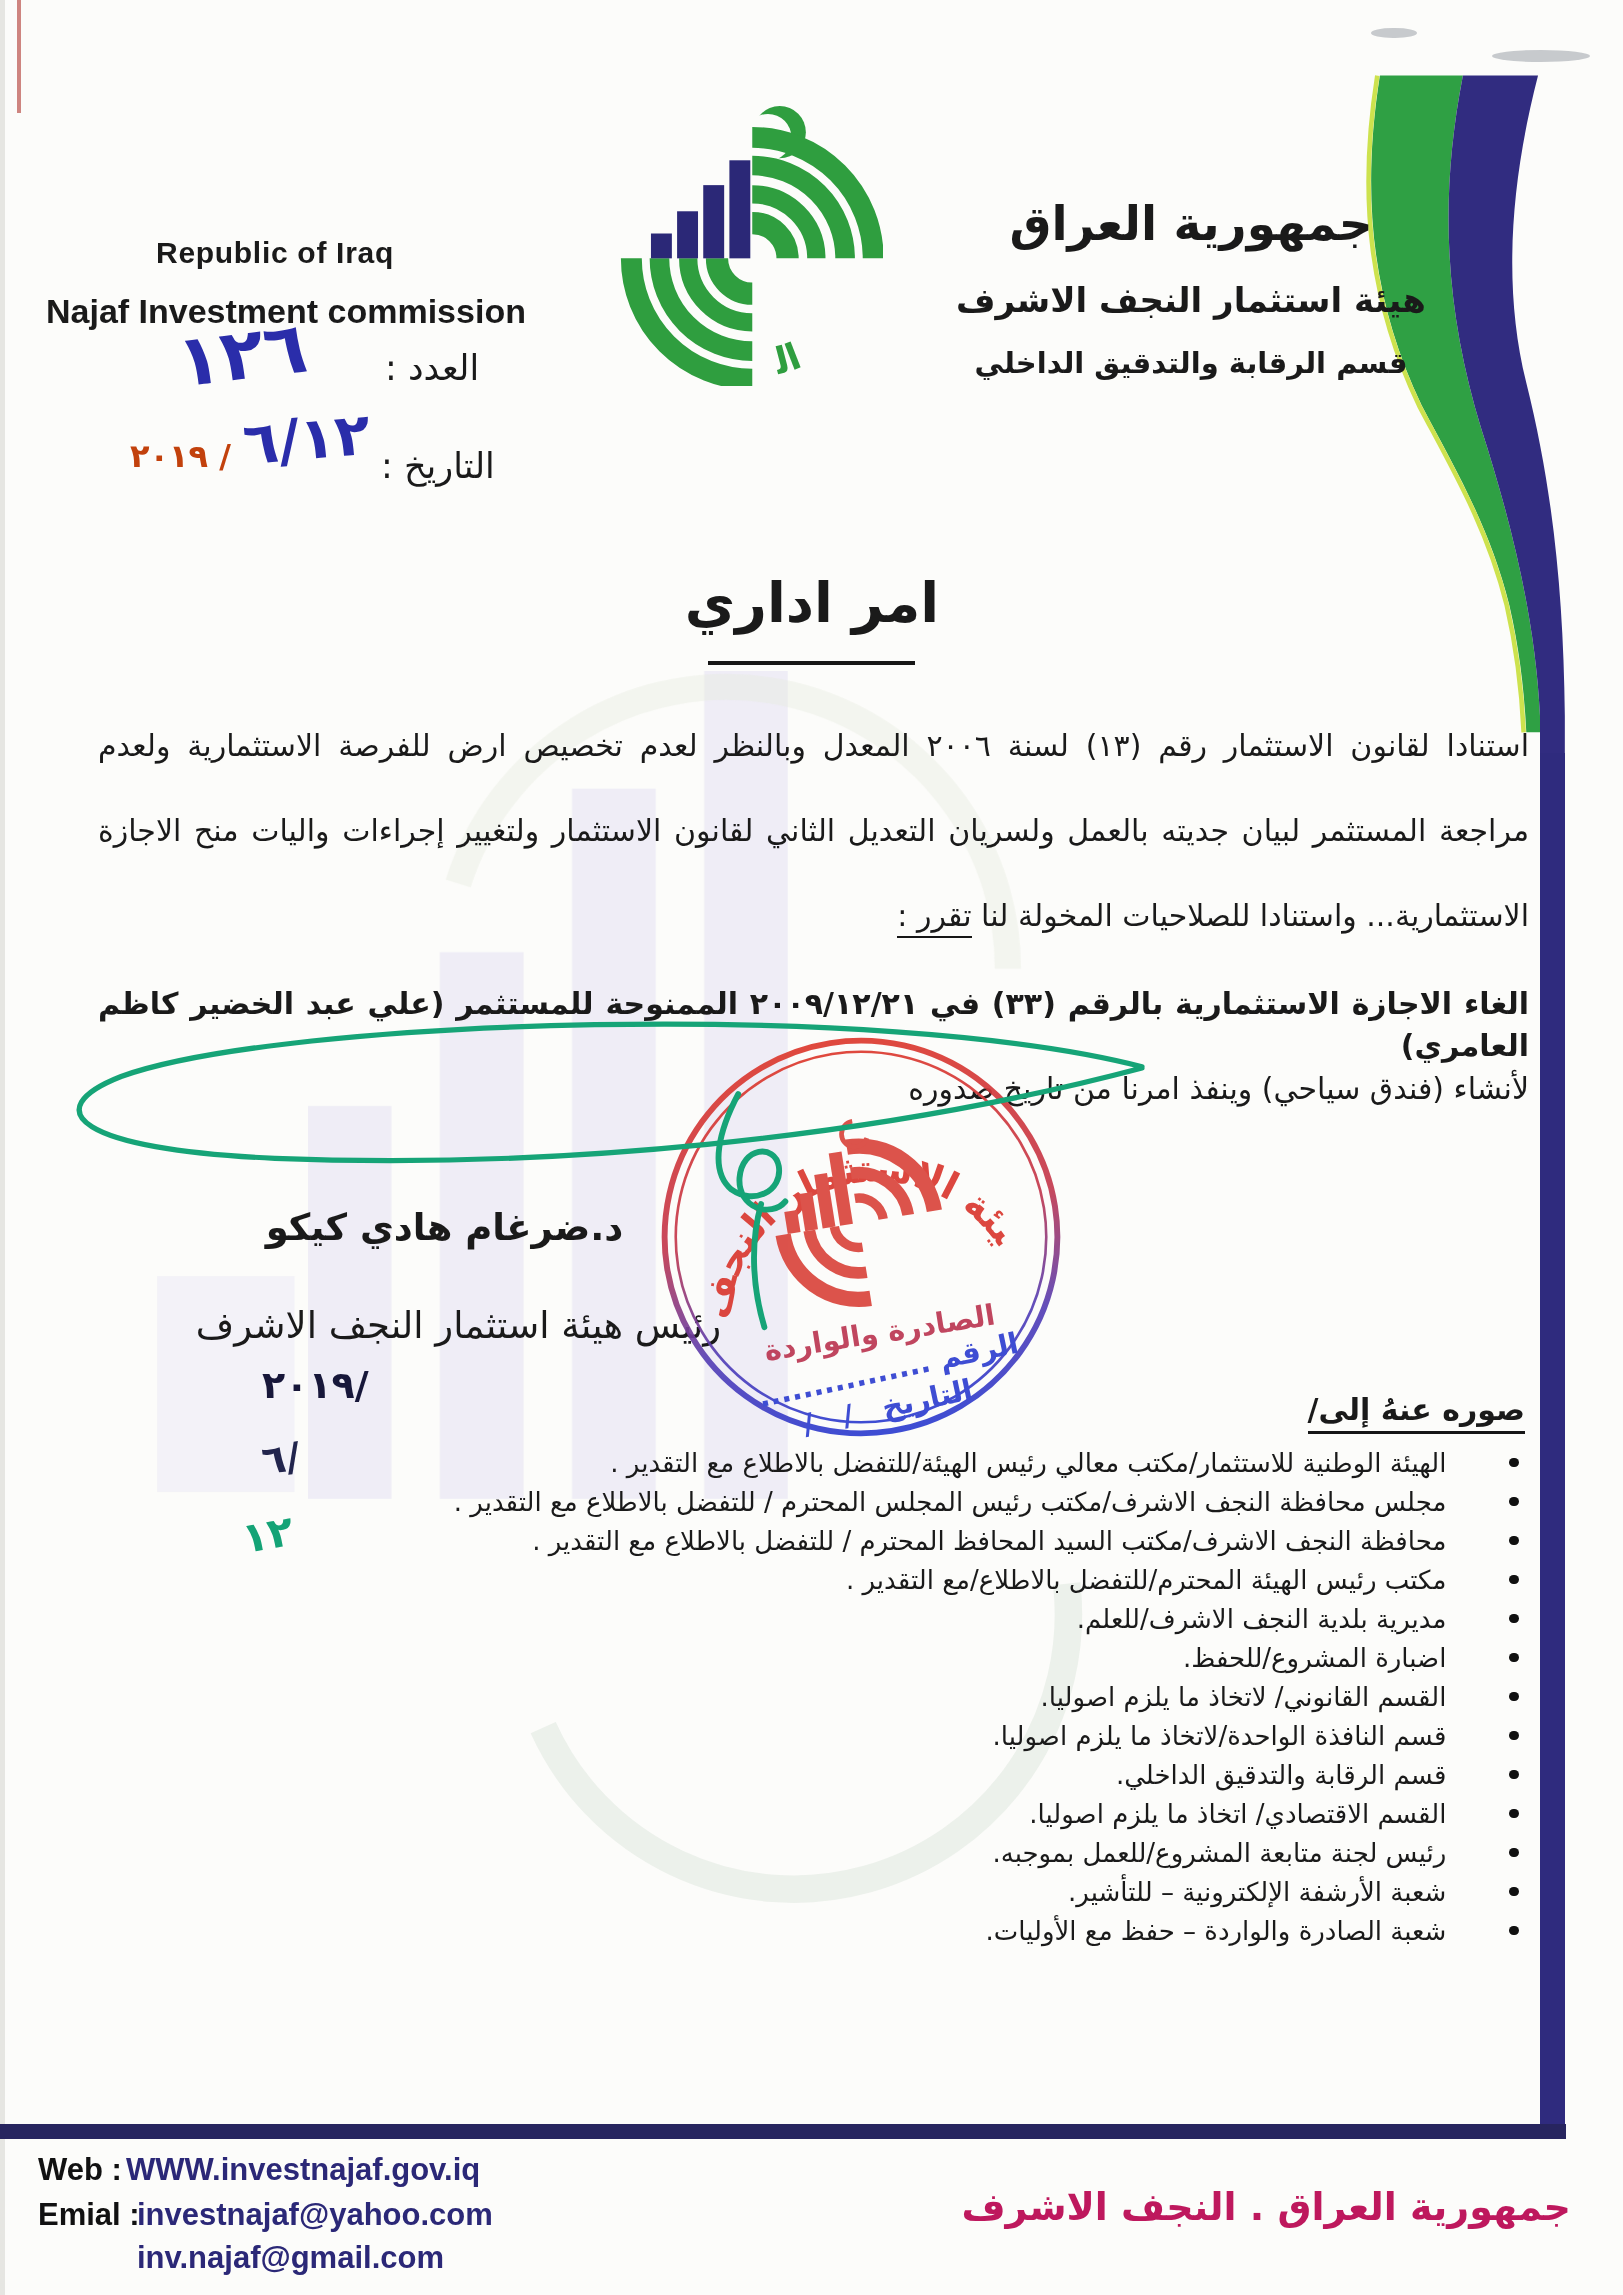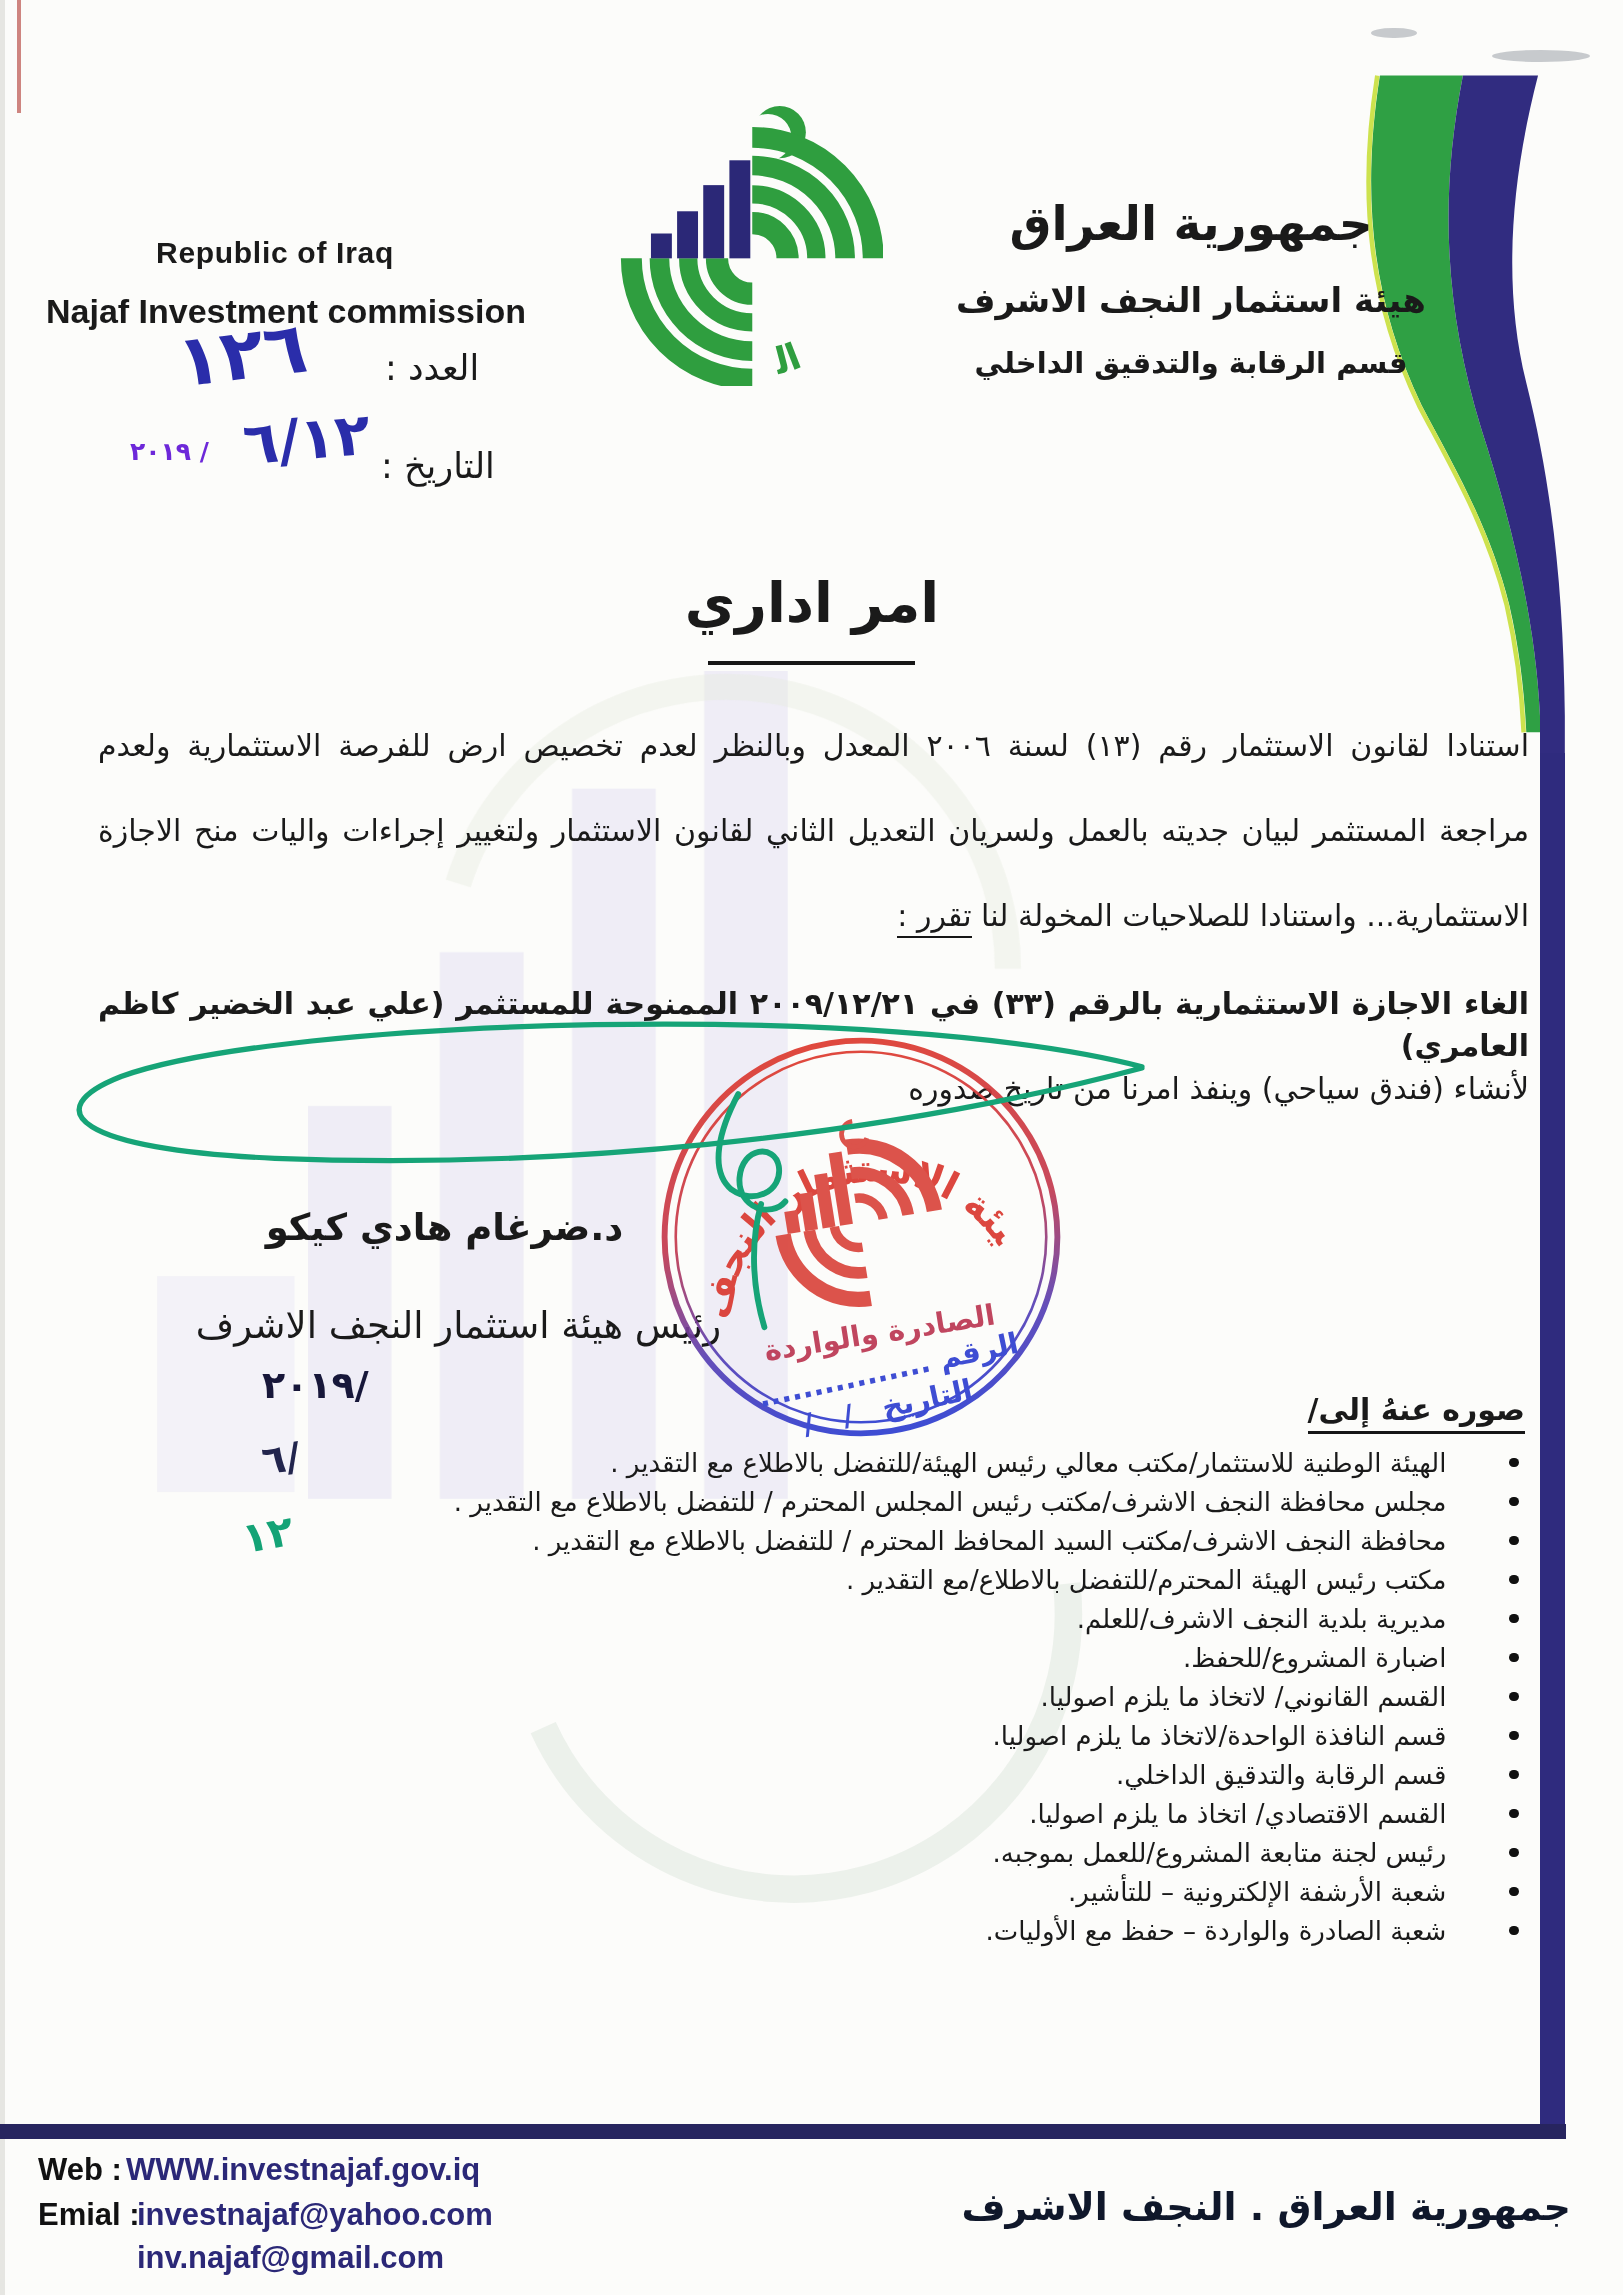--- a/index.html
+++ b/index.html
@@ -22,7 +22,7 @@
   .hand{color:#2a2daa;z-index:3;}
   .num-value{left:177px;top:313px;font-size:71px;letter-spacing:17px;transform:rotate(-7deg);font-weight:700;}
   .date-value{left:243px;top:405px;font-size:58px;transform:rotate(-5deg);direction:ltr;font-weight:700;}
-  .date-year{left:130px;top:437px;font-size:25px;direction:ltr;font-weight:700;color:#6d28d9;}
+  .date-year{left:130px;top:437px;font-size:32px;direction:ltr;font-weight:700;color:#c2410c;}
   
   .doc-title{left:681px;top:571px;width:262px;text-align:center;font-size:55px;font-weight:700;direction:rtl;z-index:2;}
   .title-rule{left:708px;top:661px;width:207px;height:3.9px;background:#161616;z-index:2;}

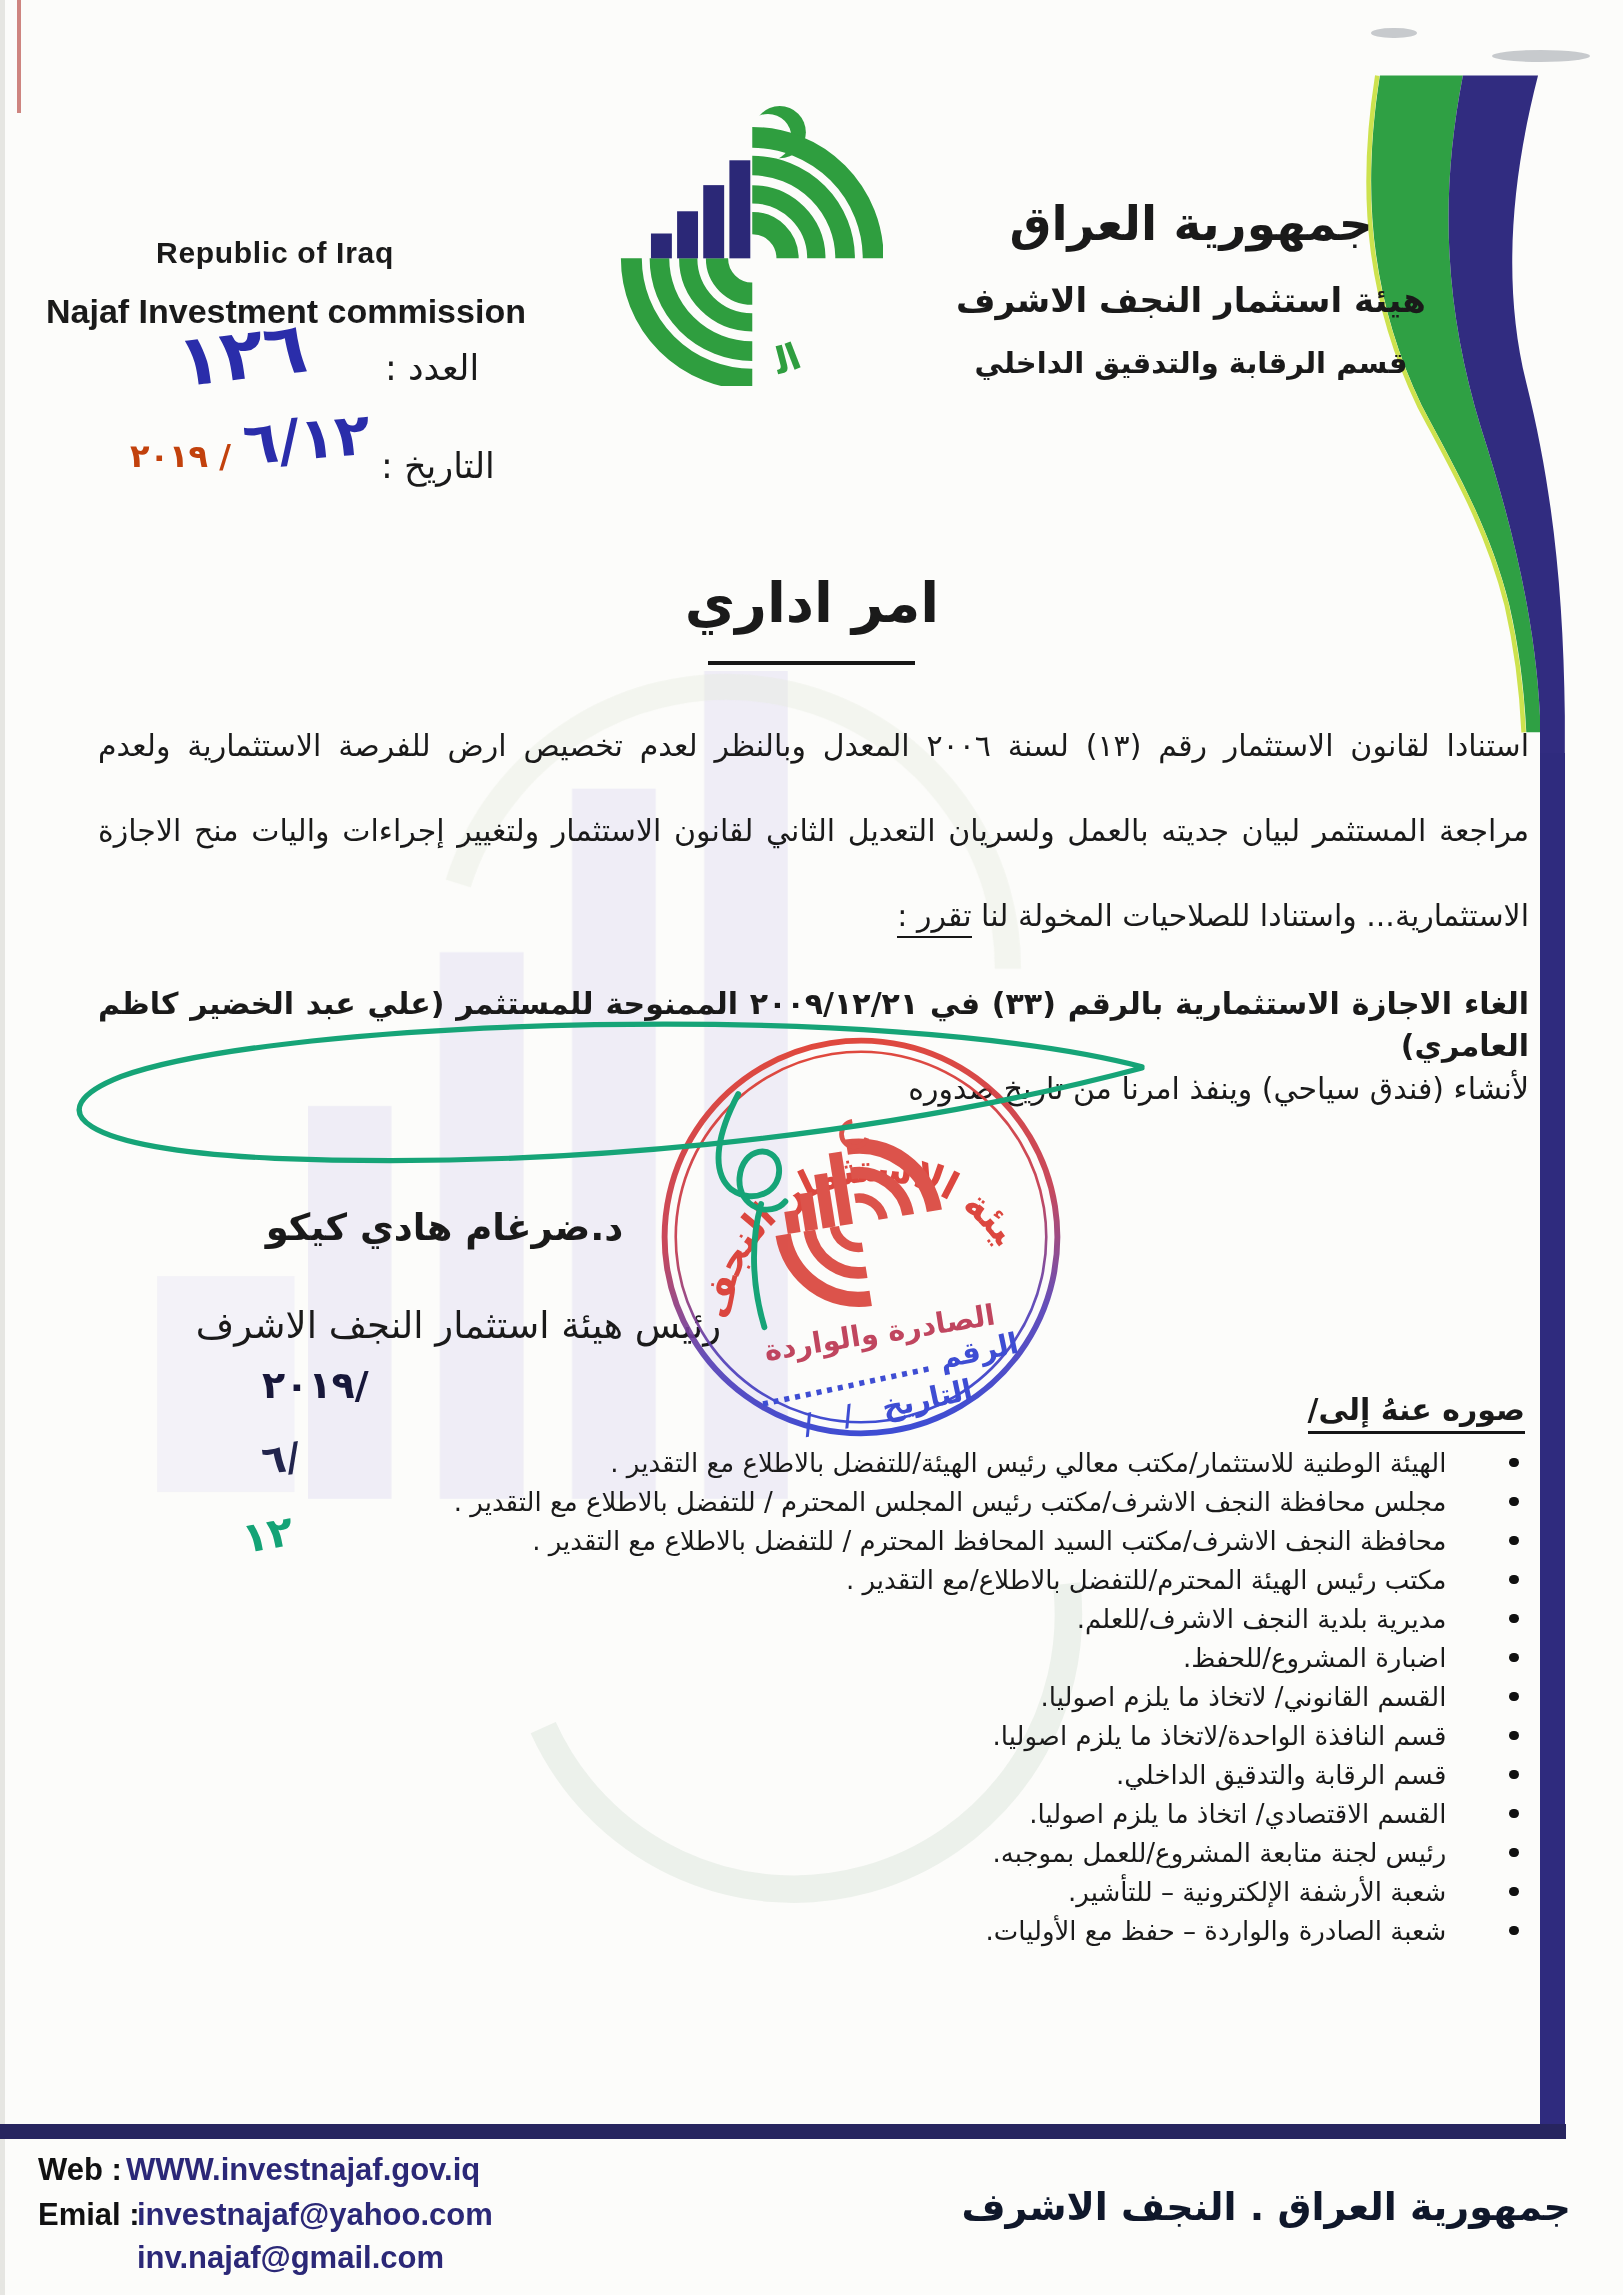--- a/index.html
+++ b/index.html
@@ -50,7 +50,7 @@
   .f-en{font-family:"Liberation Sans",sans-serif;font-weight:bold;font-size:31px;z-index:2;}
   .f-en.lbl{color:#111;}
   .f-en.val{color:#2b2877;}
-  .f-ar{left:1047px;top:2185px;width:524px;text-align:left;direction:rtl;font-size:38px;font-weight:700;color:#0f172a;z-index:2;white-space:nowrap;}
+  .f-ar{left:1047px;top:2185px;width:524px;text-align:left;direction:rtl;font-size:38px;font-weight:700;color:#be185d;z-index:2;white-space:nowrap;}
   
   .wm{left:0;top:0;z-index:0;}
   .inkTop{left:0;top:0;z-index:5;pointer-events:none;}

